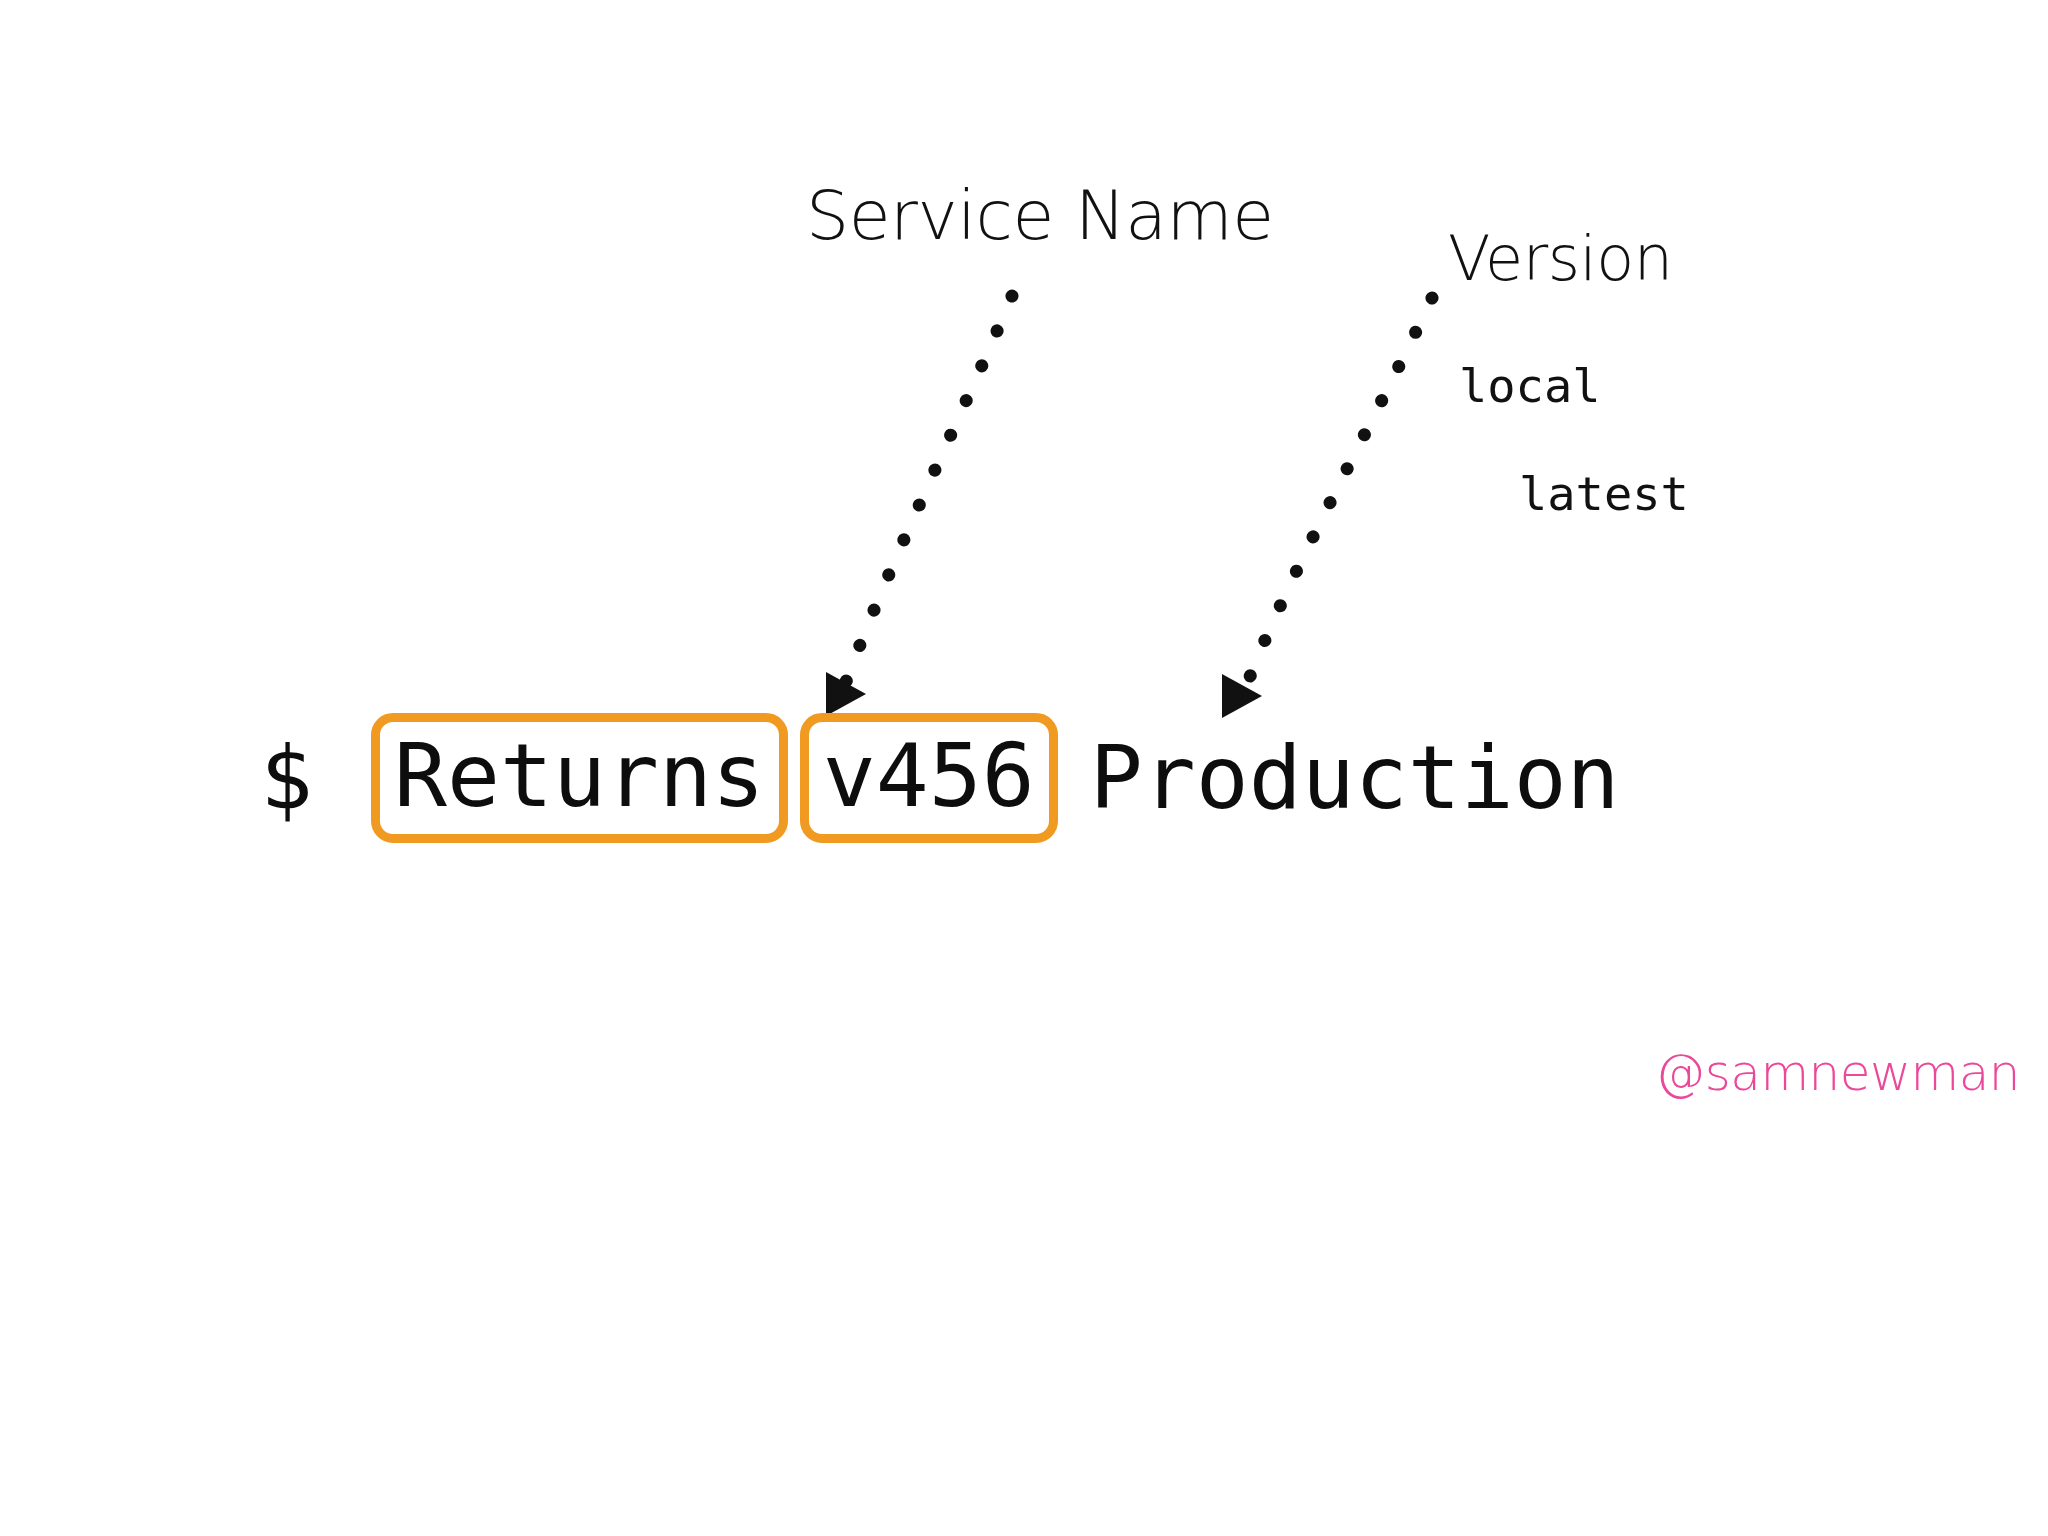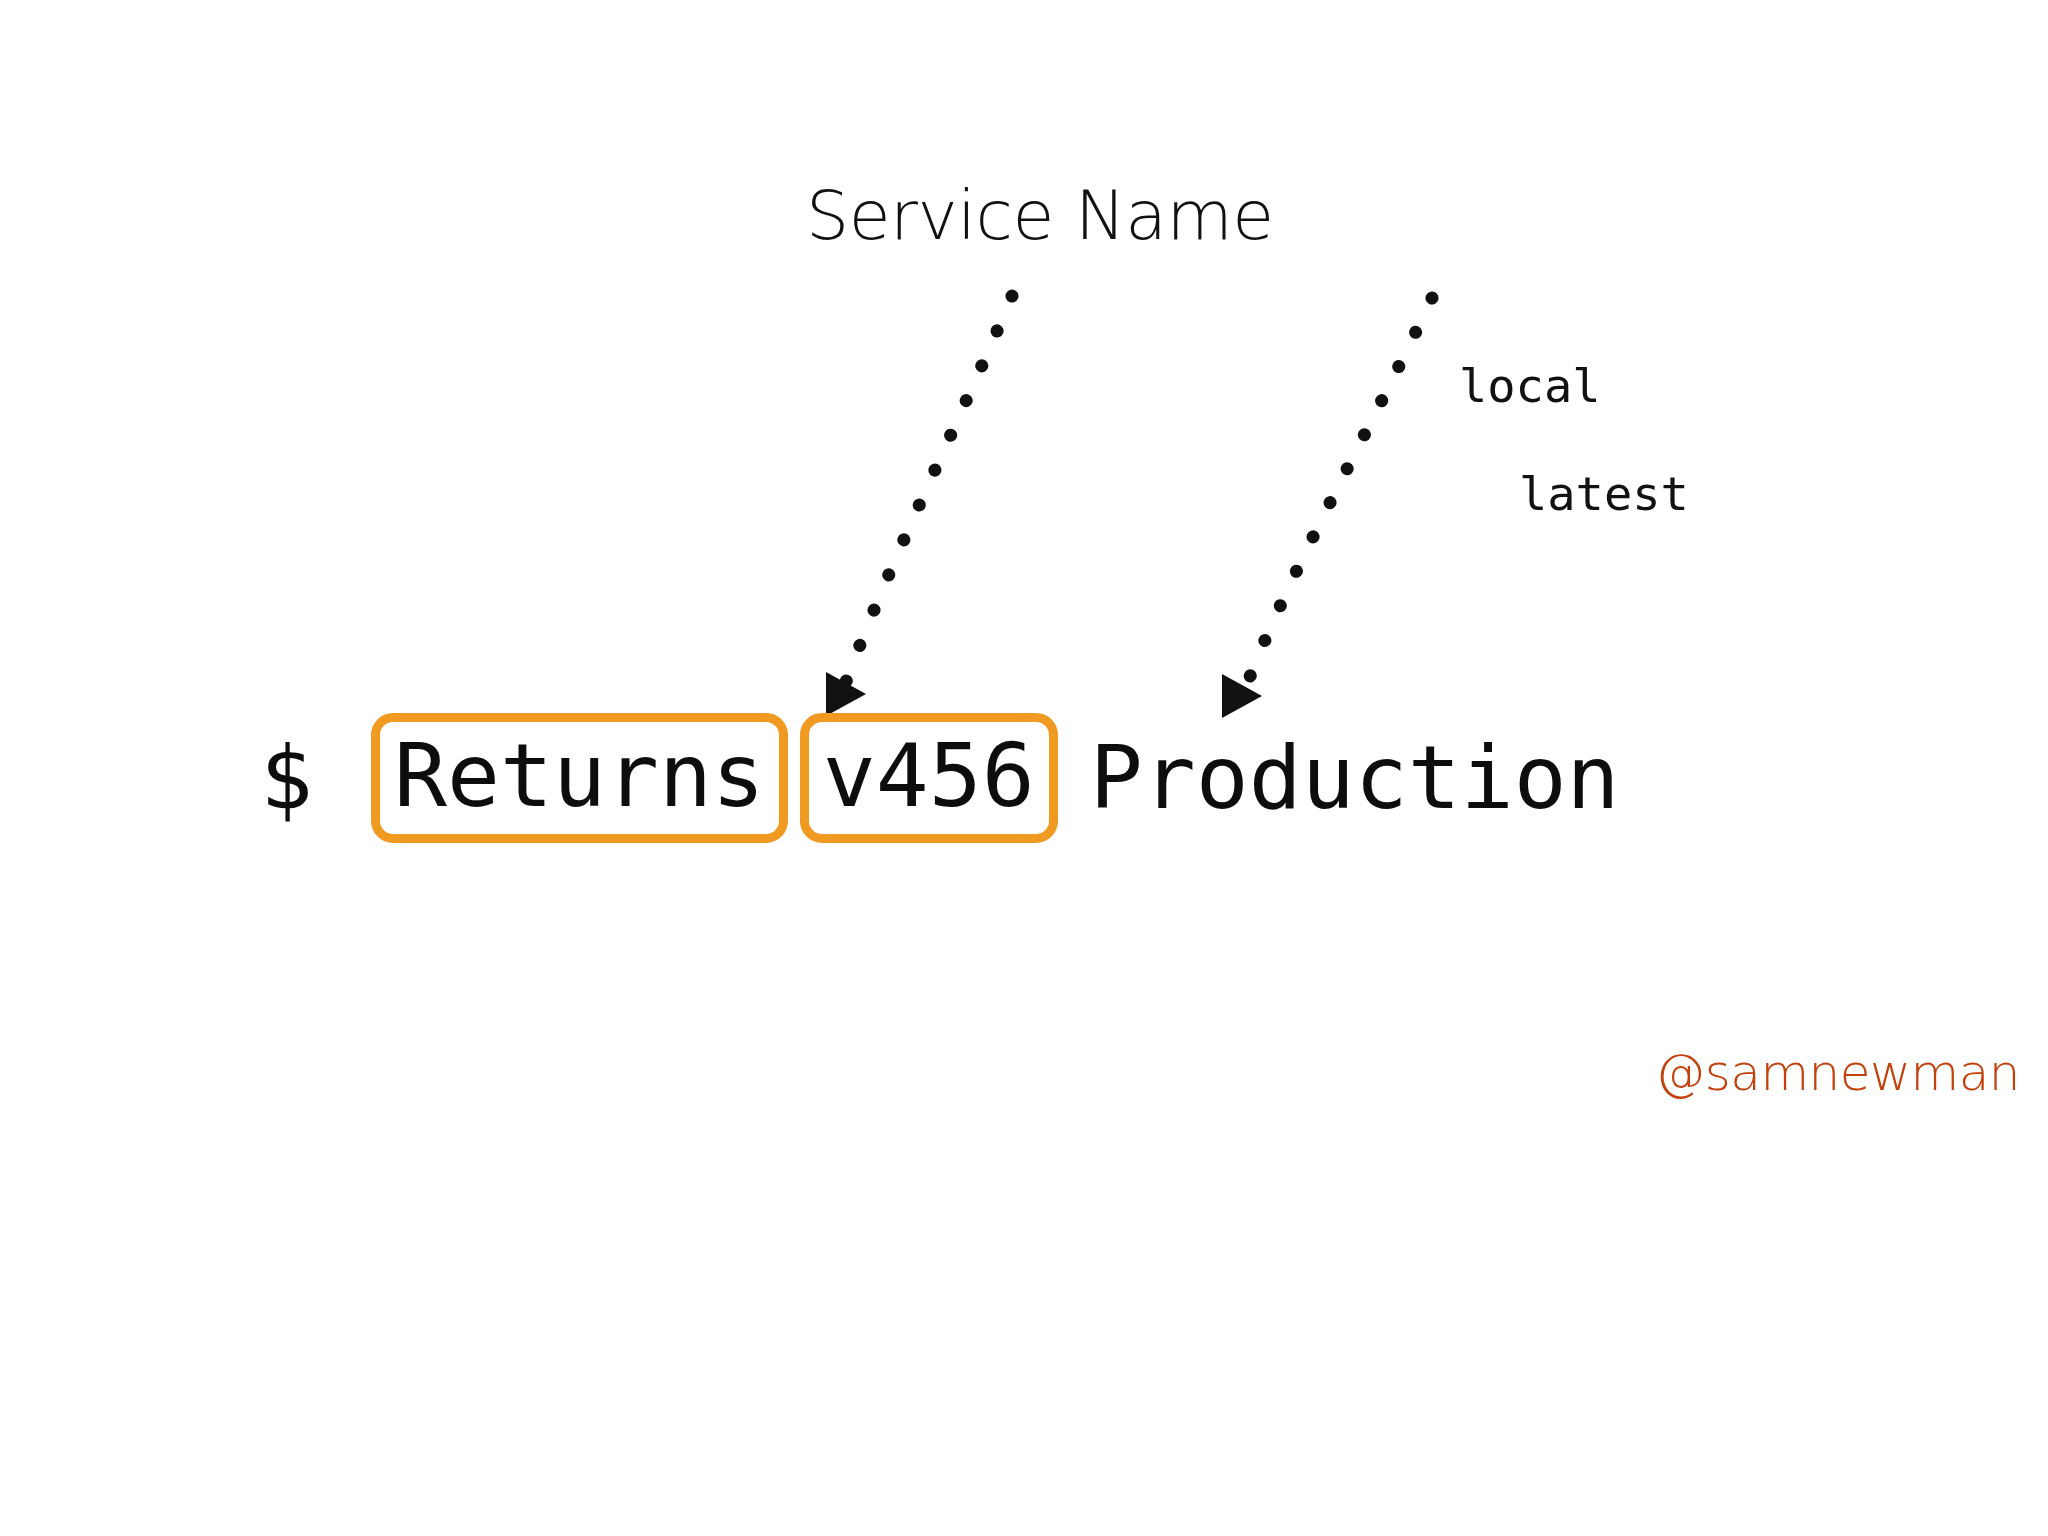--- a/index.html
+++ b/index.html
@@ -117,6 +117,7 @@
 
   <div id="label-service-name" class="anno-label">Service Name</div>
 
+  <div id="label-version" class="anno-label">Version</div>
 
   <div id="note-local" class="mono-note">local</div>
 

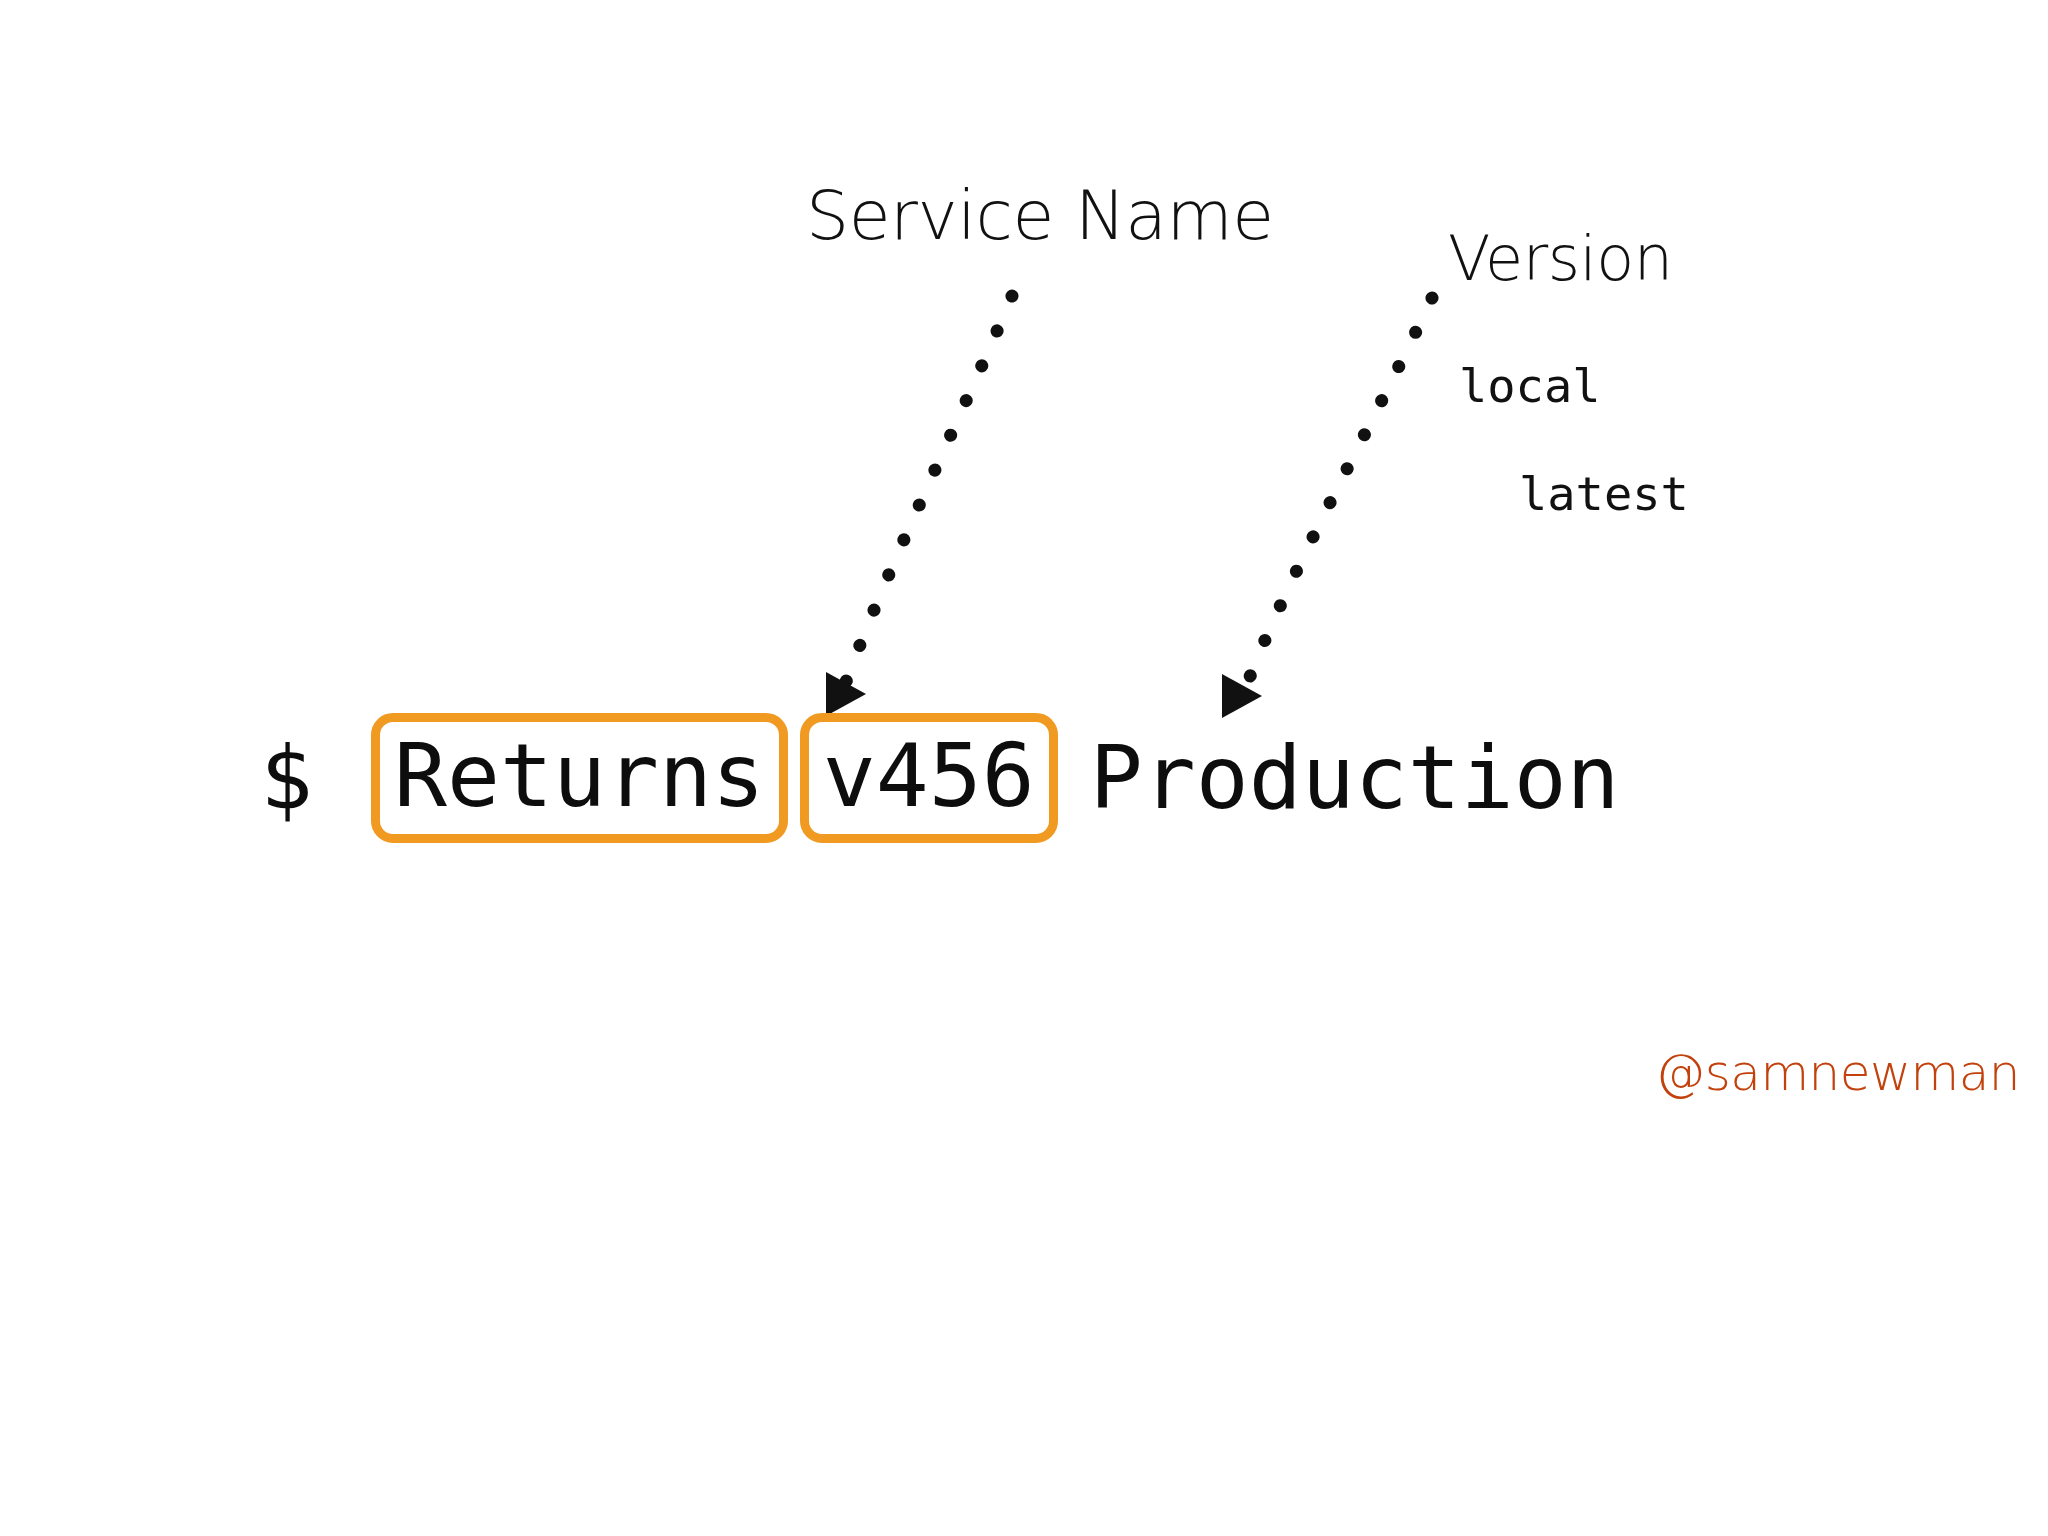--- a/index.html
+++ b/index.html
@@ -103,7 +103,7 @@
     font-family: "DejaVu Sans", "Liberation Sans", sans-serif;
     font-weight: 300;
     font-size: 50px;
-    color: #c2410c;
+    color: #ec4899;
     letter-spacing: -0.5px;
     line-height: 1;
     white-space: nowrap;

